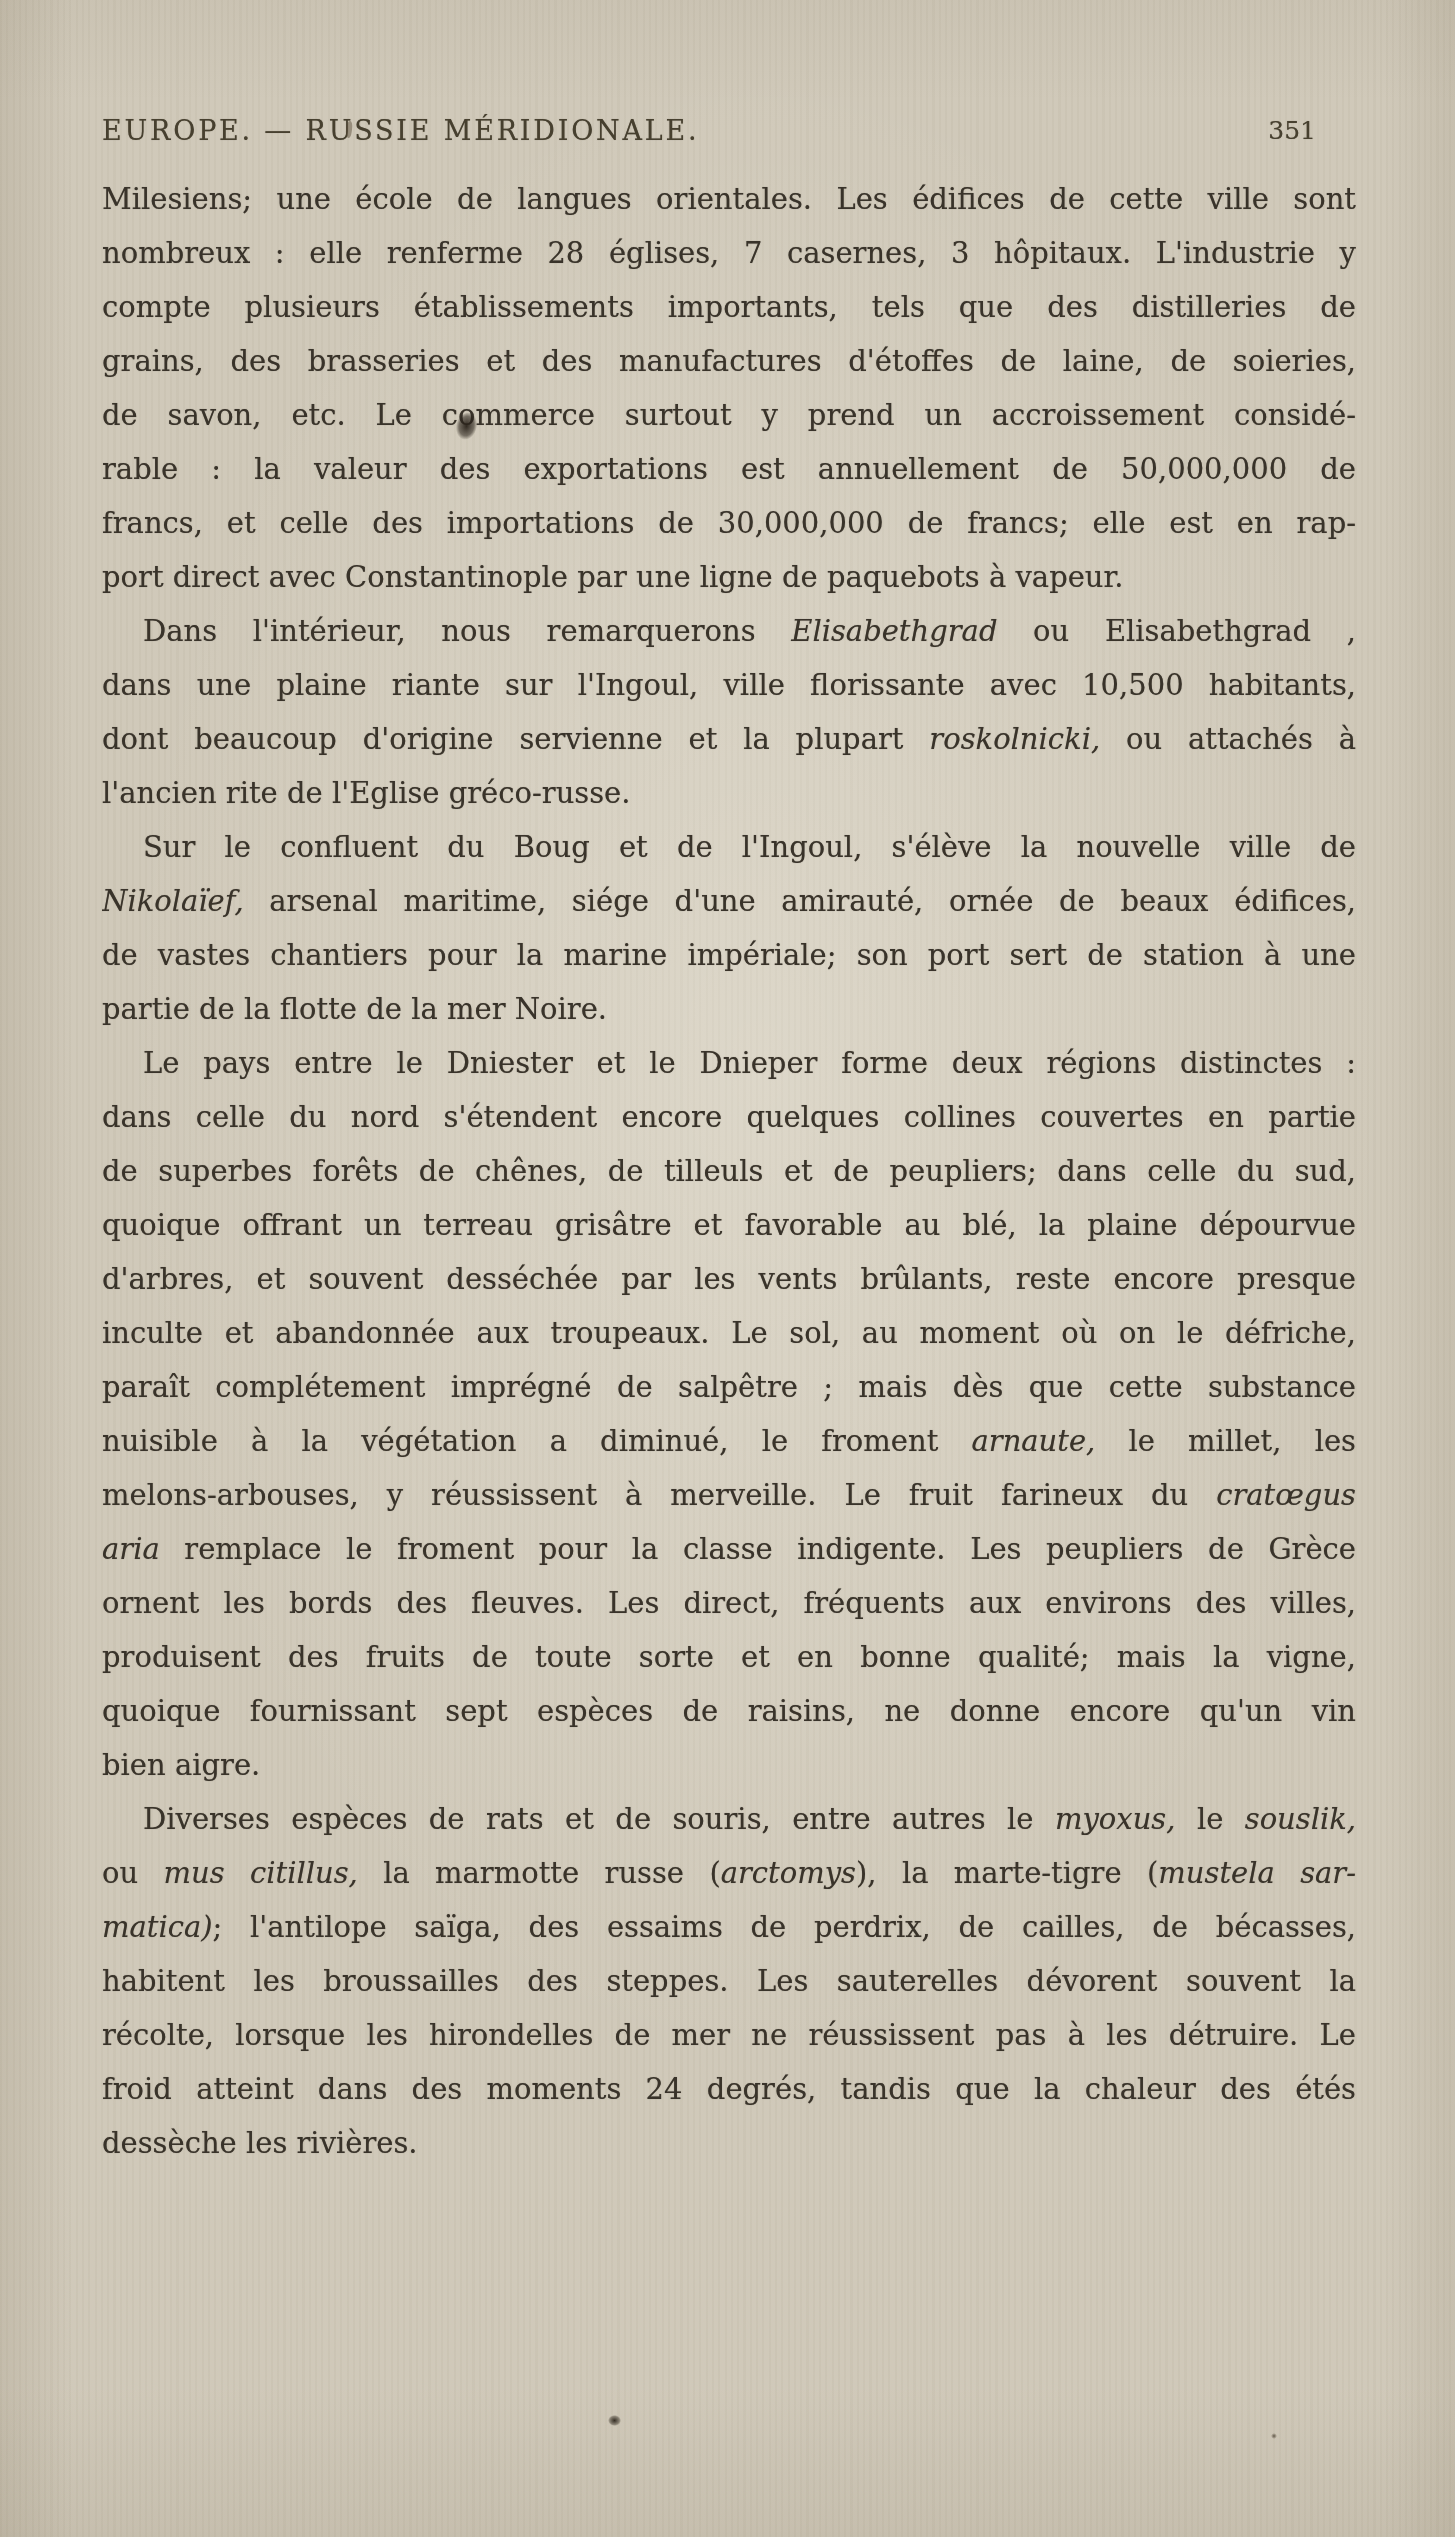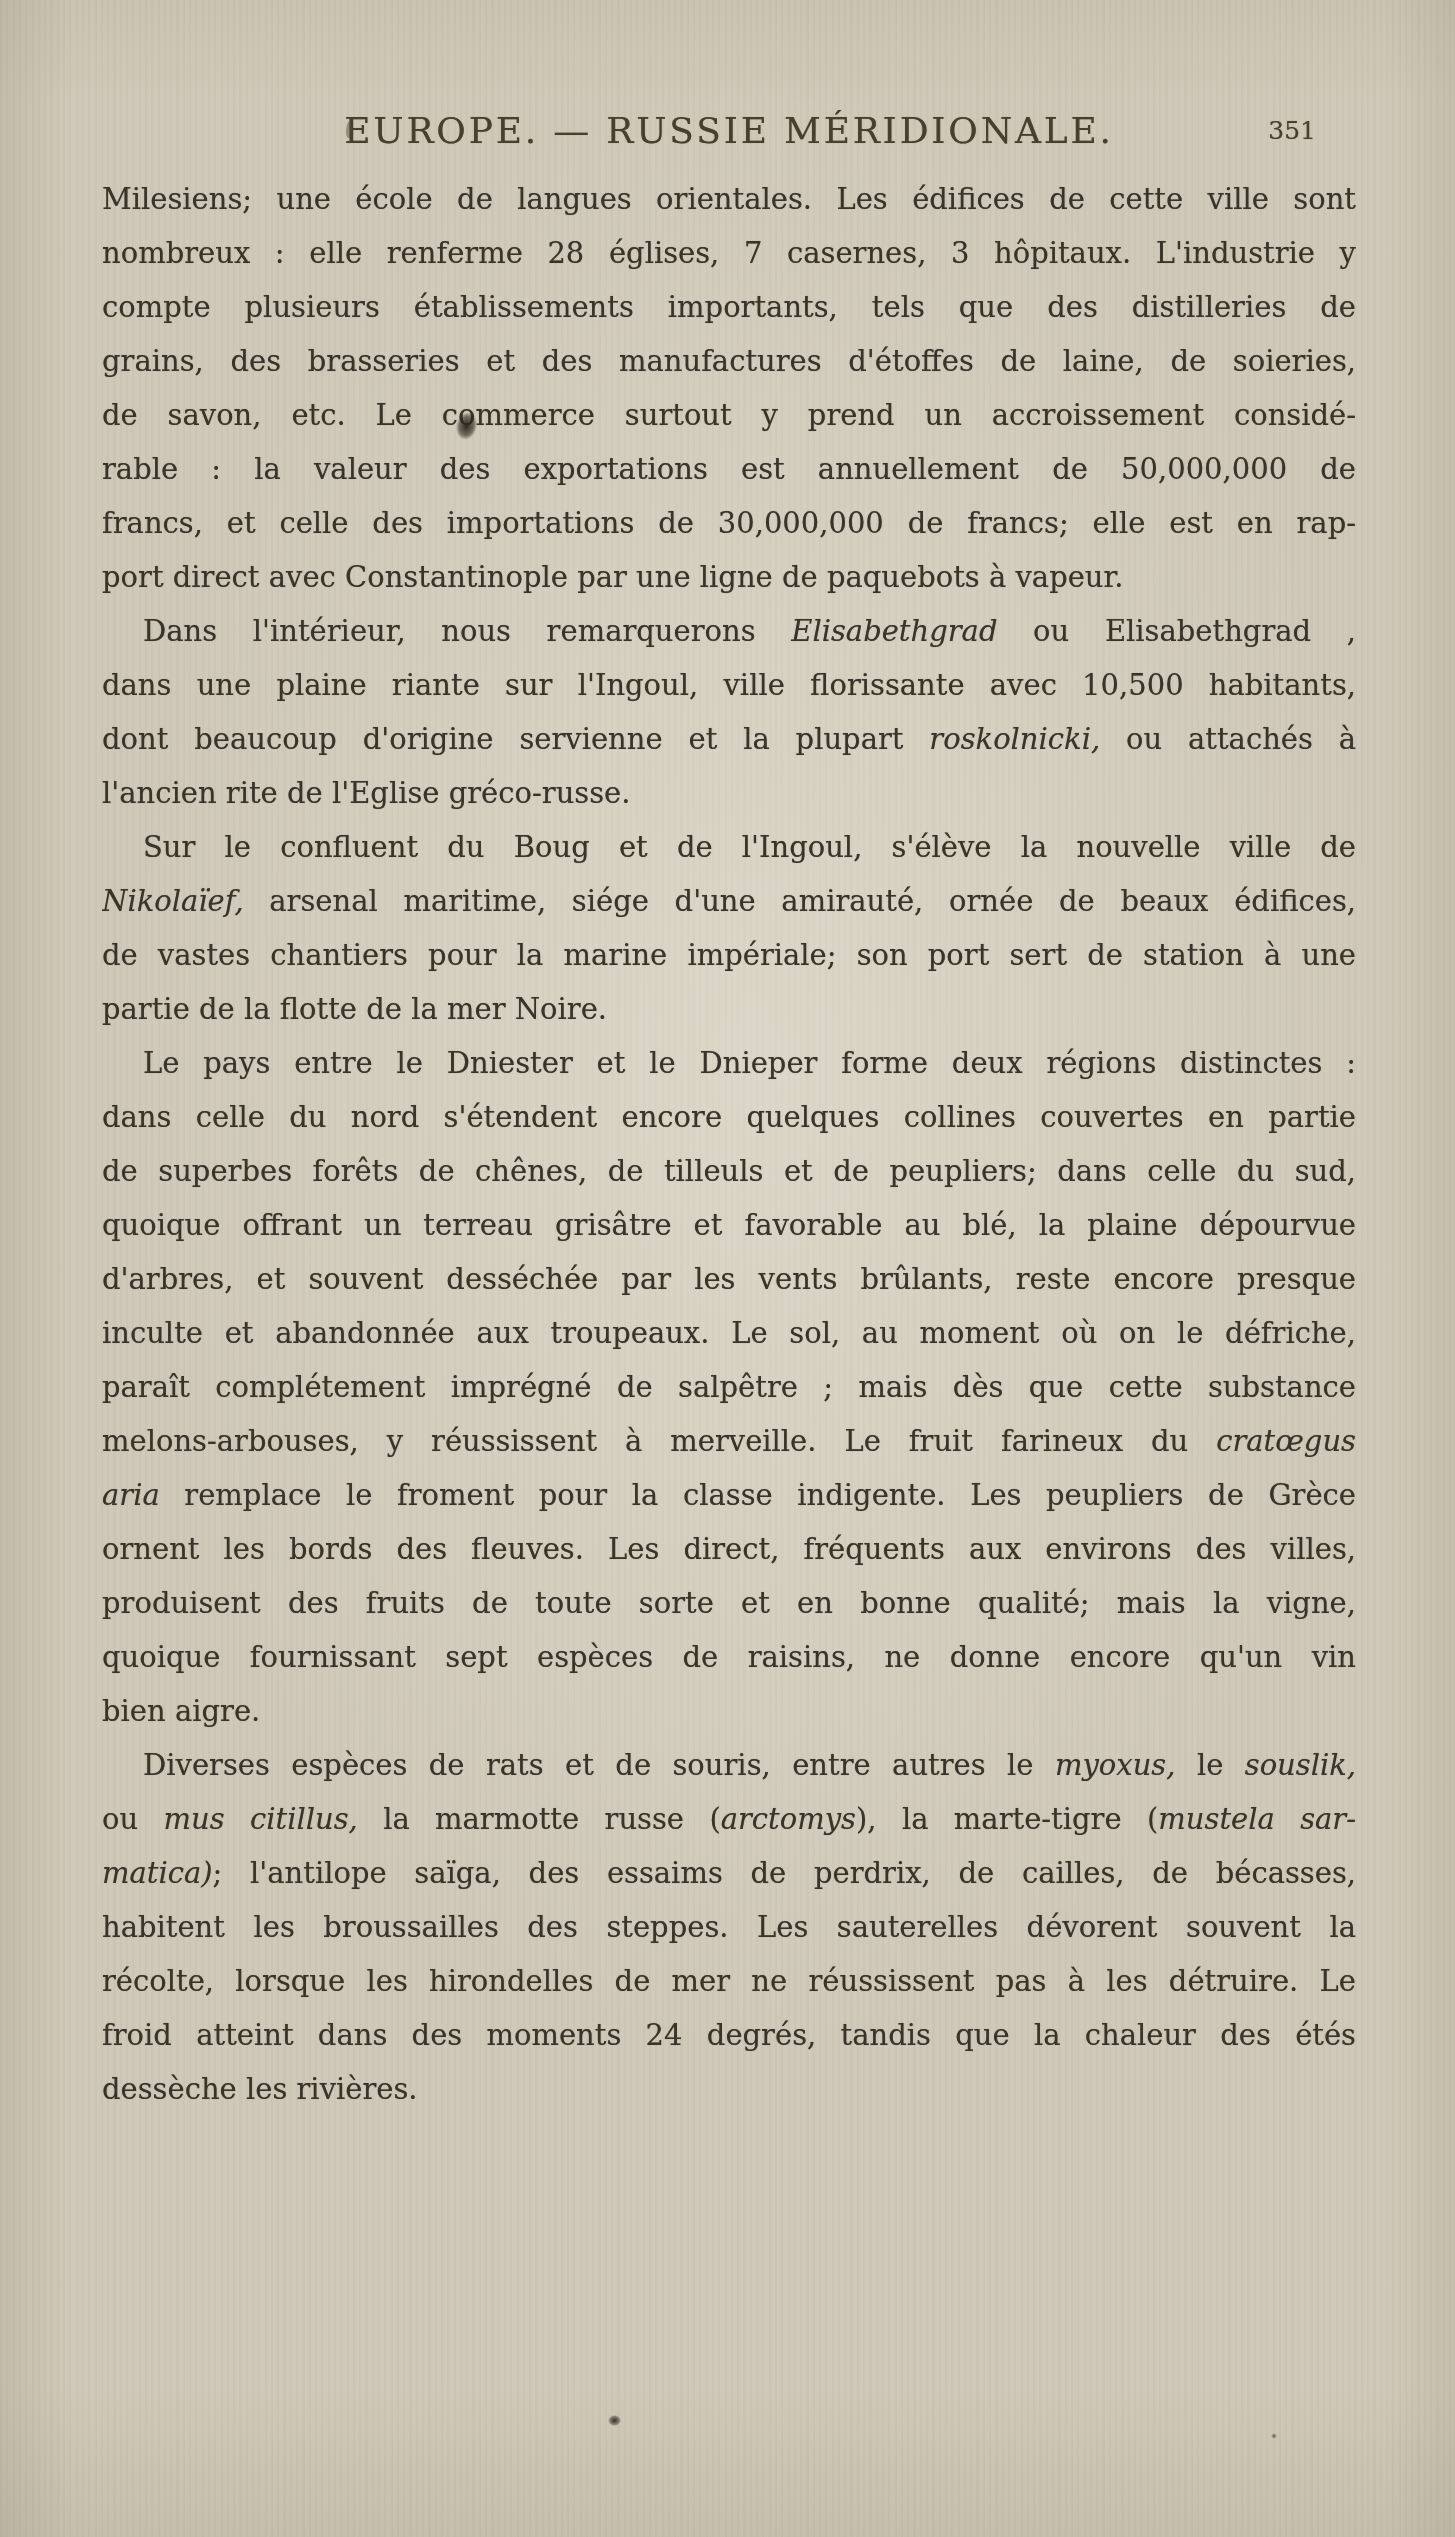--- a/index.html
+++ b/index.html
@@ -22,7 +22,7 @@
   }
   .running-header{
     position:absolute;left:102px;top:114px;width:1254px;
-    text-align:center;font-size:36px;line-height:34px;
+    font-size:27px;line-height:34px;
     letter-spacing:2.8px;color:#47402f;
     text-shadow:0 0 0.7px rgba(60,52,40,0.55);
     white-space:nowrap;

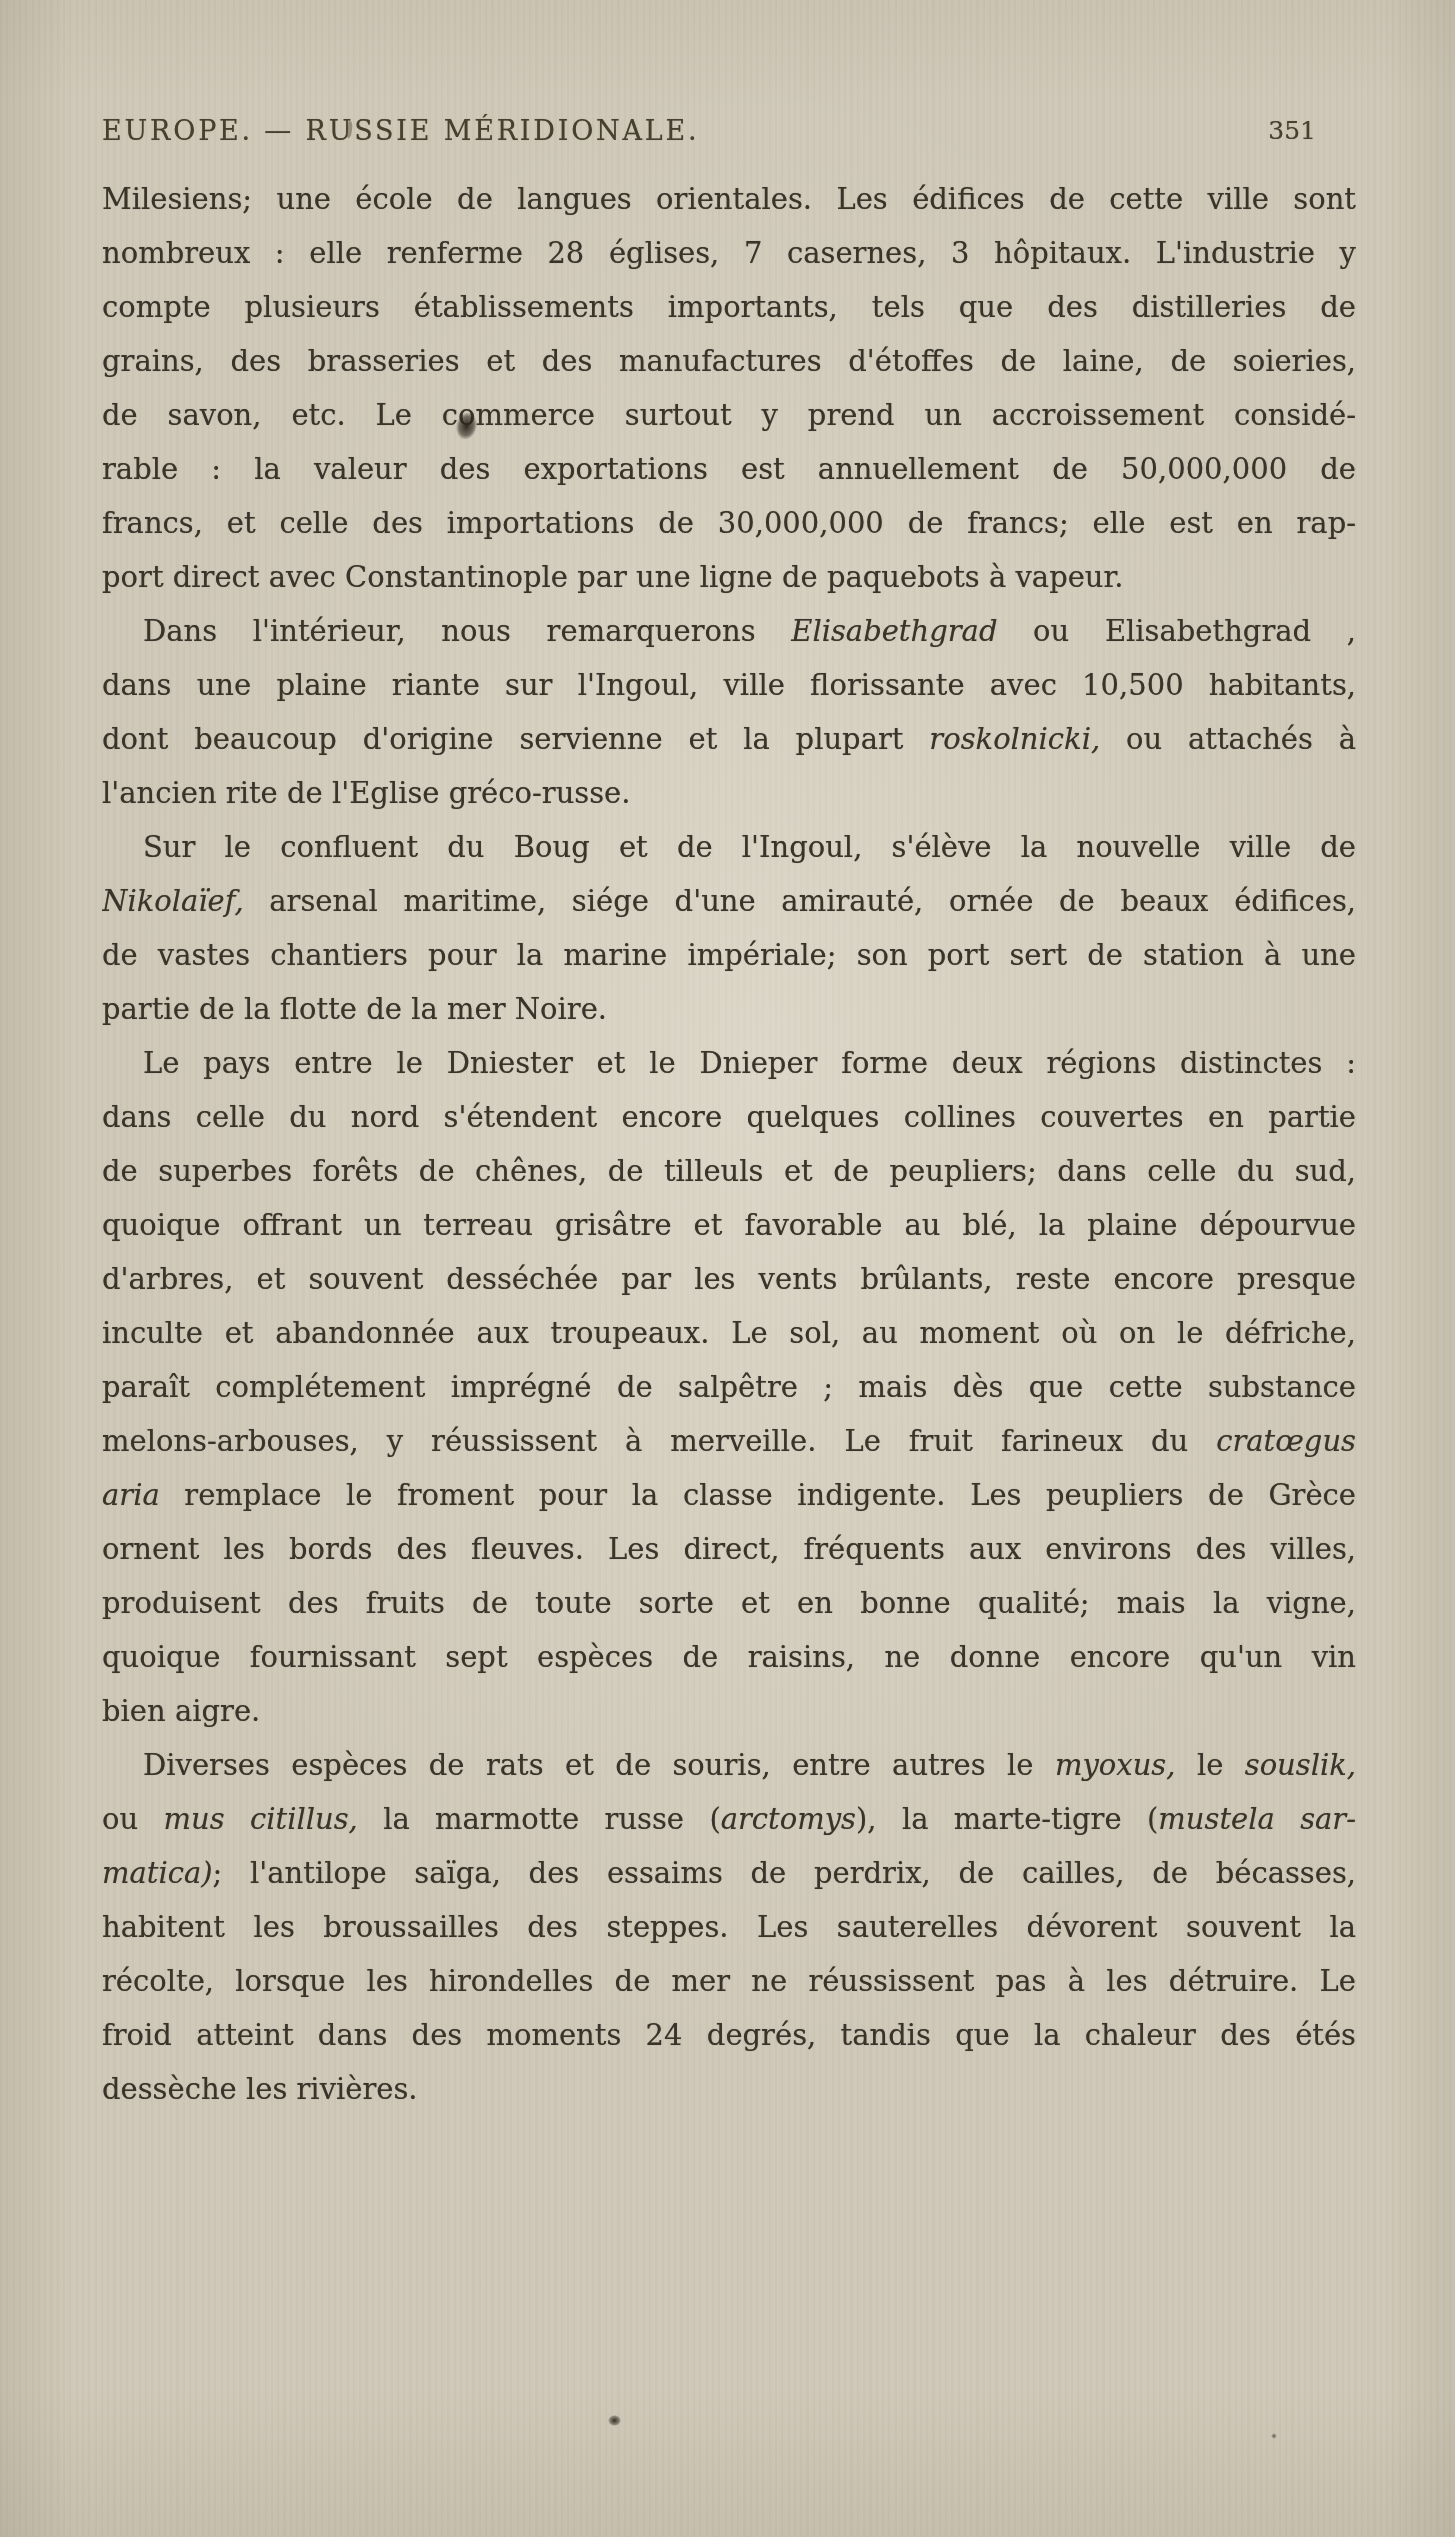--- a/index.html
+++ b/index.html
@@ -104,6 +104,7 @@
       <div class="line"><span>d'arbres, et souvent desséchée par les vents brûlants, reste encore presque</span></div>
       <div class="line"><span>inculte et abandonnée aux troupeaux. Le sol, au moment où on le défriche,</span></div>
       <div class="line"><span>paraît complétement imprégné de salpêtre ; mais dès que cette substance</span></div>
+      <div class="line"><span>nuisible à la végétation a diminué, le froment </span><span class="italic">arnaute,</span><span> le millet, les</span></div>
       <div class="line"><span>melons-arbouses, y réussissent à merveille. Le fruit farineux du </span><span class="italic">cratœgus</span></div>
       <div class="line"><span class="italic">aria</span><span> remplace le froment pour la classe indigente. Les peupliers de Grèce</span></div>
       <div class="line"><span>ornent les bords des fleuves. Les direct, fréquents aux environs des villes,</span></div>

